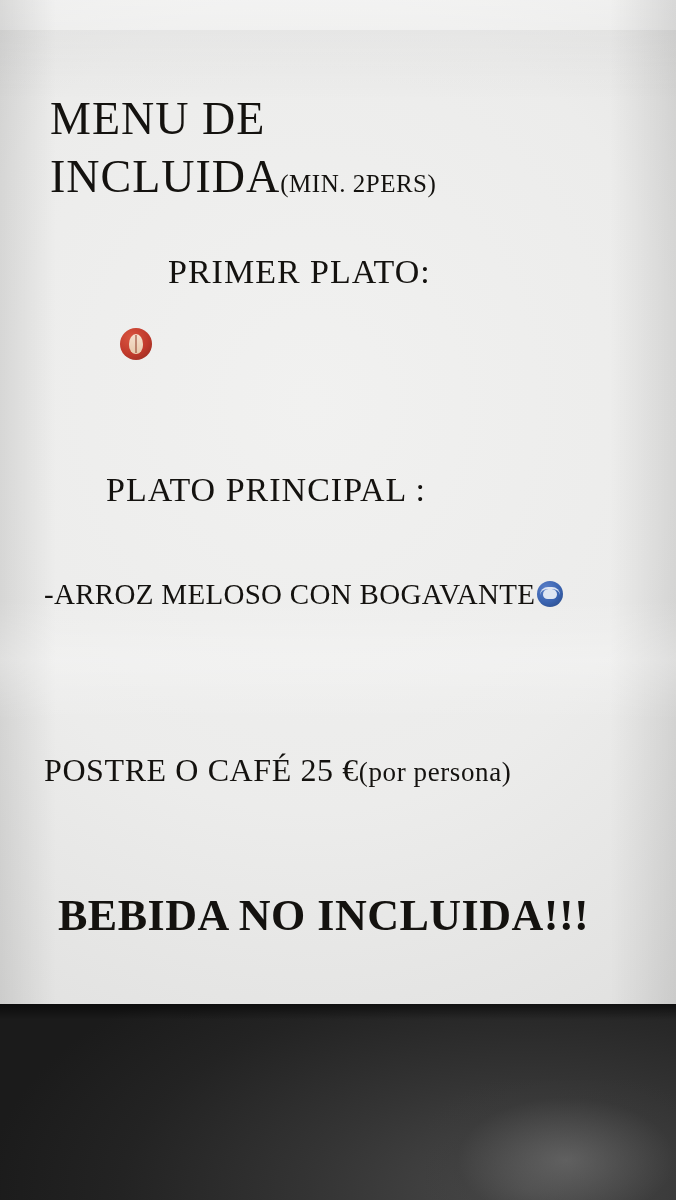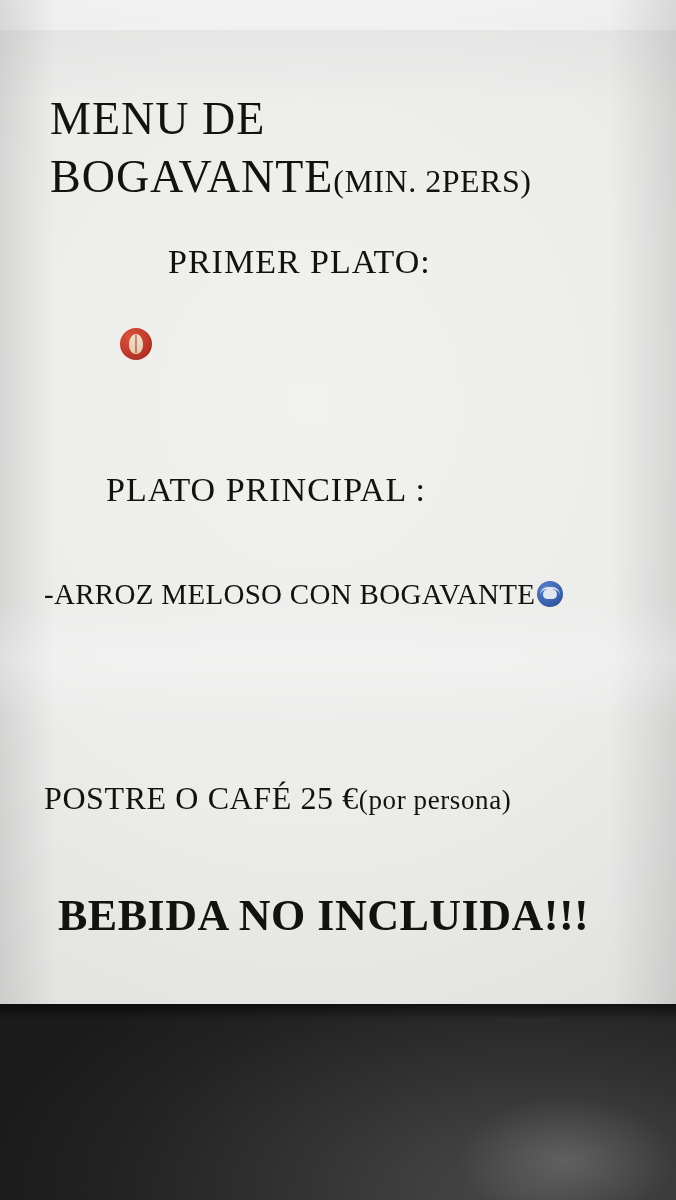--- a/index.html
+++ b/index.html
@@ -204,7 +204,7 @@
 
     <div class="line l-title1">MENU DE</div>
 
-    <div class="line l-title2"><span>BOGAVANTE</span><span class="small">(MIN. 2PERS)</span></div>
+    <div class="line l-title2"><span>INCLUIDA</span><span class="small">(MIN. 2PERS)</span></div>
 
     <div class="line l-primer">PRIMER PLATO:</div>
 

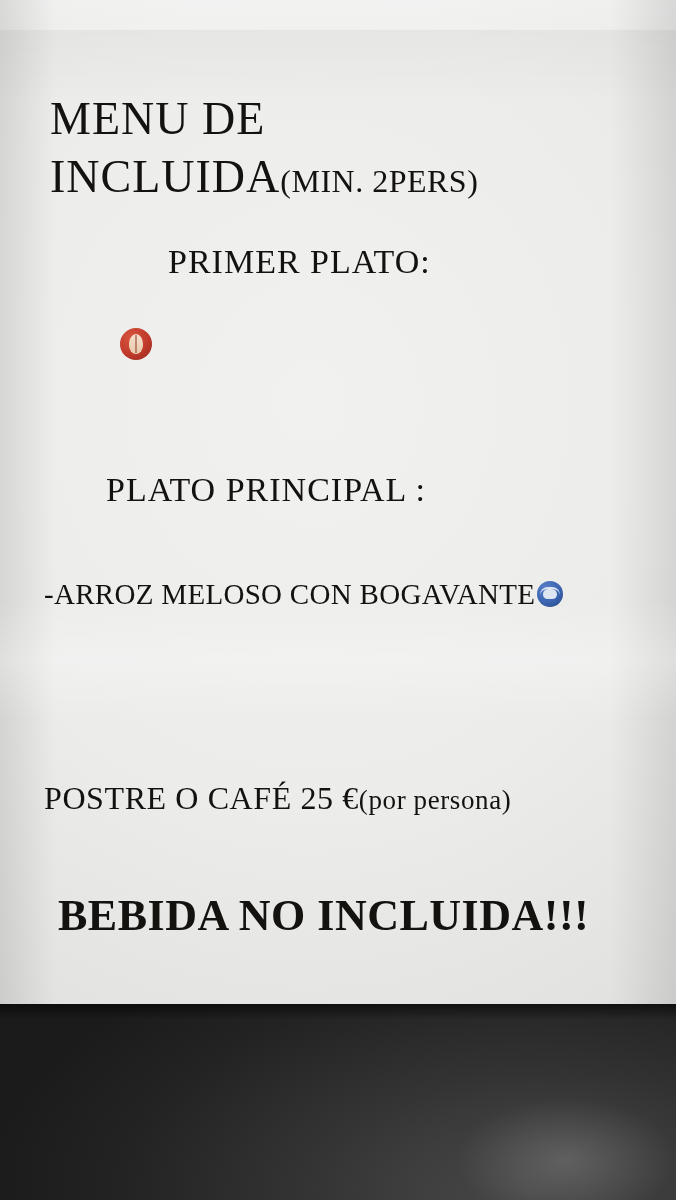--- a/index.html
+++ b/index.html
@@ -101,7 +101,7 @@
     letter-spacing: 1px;
   }
   .l-title2 .small {
-    font-size: 32px;
+    font-size: 25px;
     letter-spacing: .5px;
   }
   .l-primer {

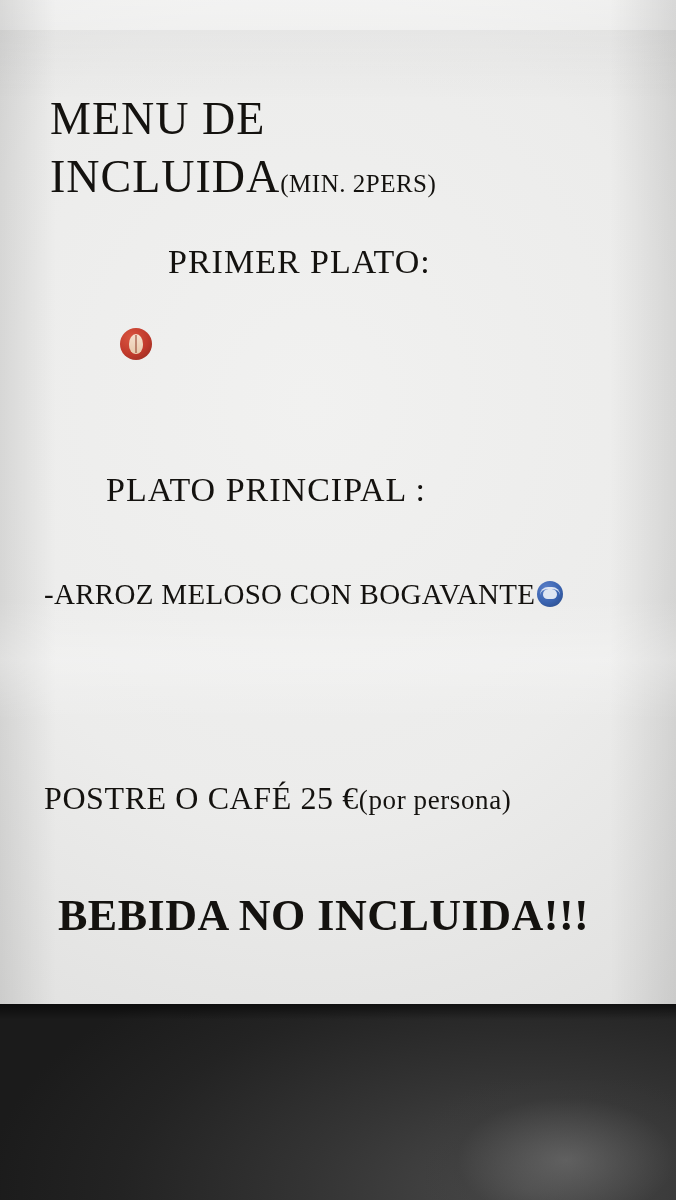--- a/index.html
+++ b/index.html
@@ -105,7 +105,7 @@
     letter-spacing: .5px;
   }
   .l-primer {
-    left: 168px; top: 243px;
+    left: 168px; top: 253px;
     font-size: 34px;
     letter-spacing: 1px;
   }

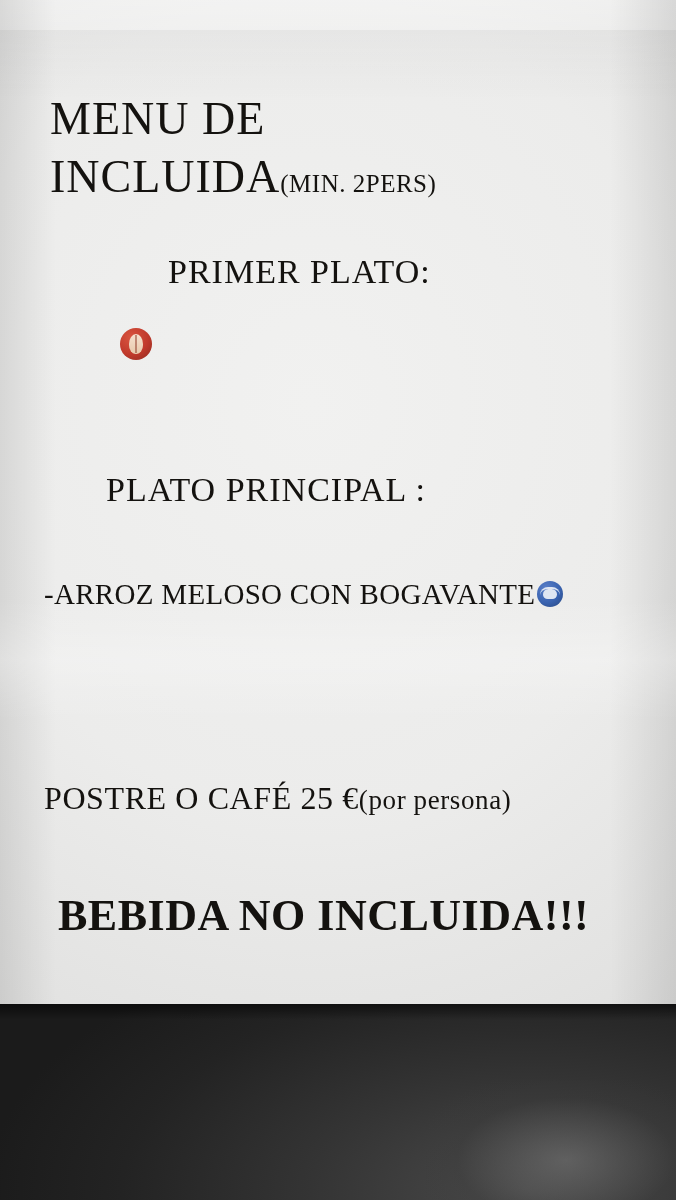--- a/index.html
+++ b/index.html
@@ -130,7 +130,6 @@
     left: 44px; top: 752px;
     font-size: 32px;
     letter-spacing: .6px;
-    margin-top: 28px;
   }
   .l-postre .paren {
     font-size: 27px;

